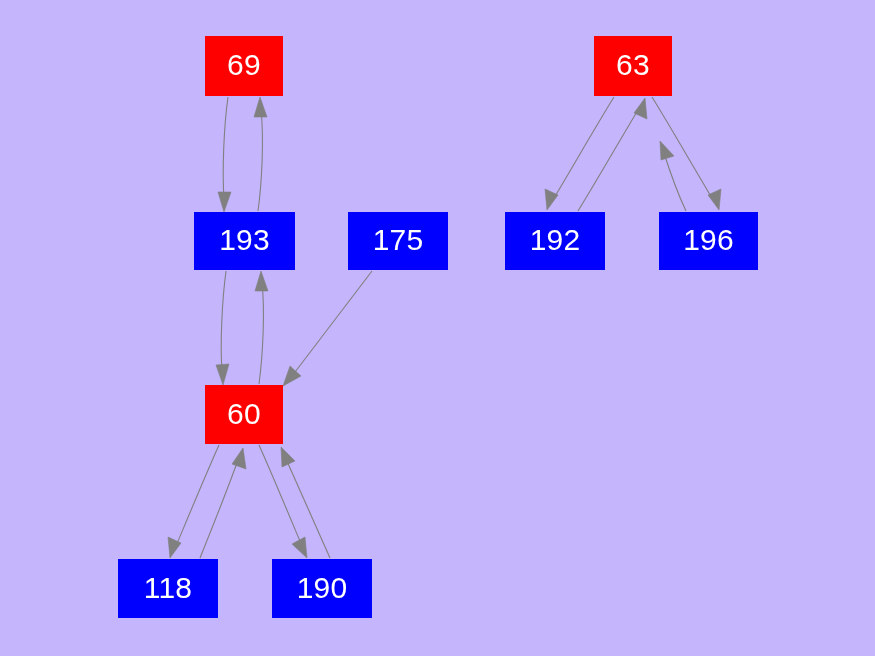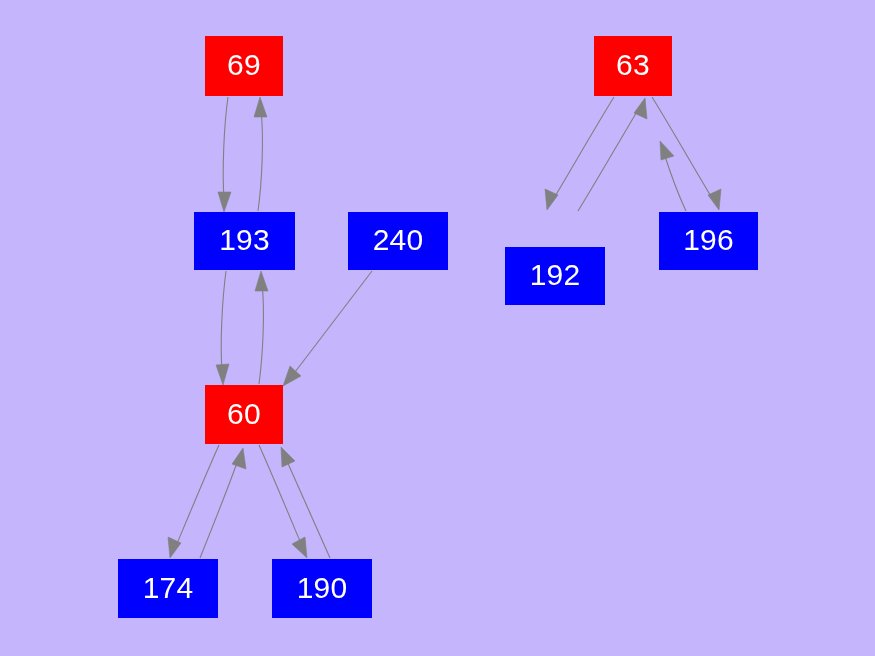--- a/index.html
+++ b/index.html
@@ -122,7 +122,7 @@
         <span class="node-label">193</span>
       </div>
       <div class="node" style="left: 348px; top: 212px; width: 100px; height: 58px; background: rgb(0, 0, 255); color: rgb(255, 255, 255);">
-        <span class="node-label">240</span>
+        <span class="node-label">175</span>
       </div>
       <div class="node" style="left: 205px; top: 385px; width: 78px; height: 59px; background: rgb(255, 0, 0); color: rgb(255, 255, 255);">
         <span class="node-label">60</span>

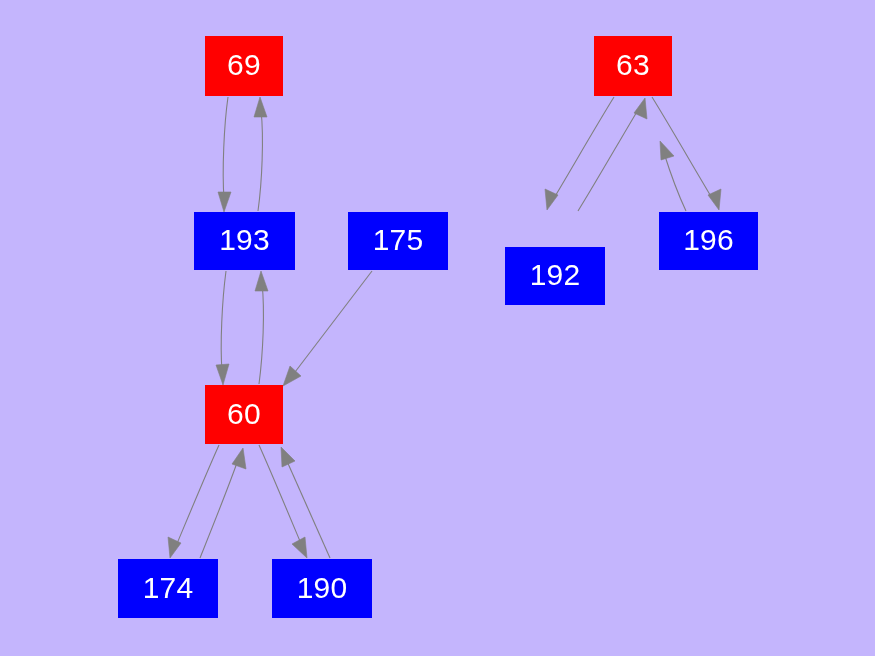--- a/index.html
+++ b/index.html
@@ -136,7 +136,7 @@
       <div class="node" style="left: 594px; top: 36px; width: 78px; height: 60px; background: rgb(255, 0, 0); color: rgb(255, 255, 255);">
         <span class="node-label">63</span>
       </div>
-      <div class="node" style="left: 505px; top: 212px; width: 100px; height: 58px; background: rgb(0, 0, 255); color: rgb(255, 255, 255); margin-top: 35px;">
+      <div class="node" style="left: 505px; top: 212px; width: 100px; height: 58px; background: rgb(0, 0, 255); color: rgb(255, 255, 255);">
         <span class="node-label">192</span>
       </div>
       <div class="node" style="left: 659px; top: 212px; width: 99px; height: 58px; background: rgb(0, 0, 255); color: rgb(255, 255, 255);">

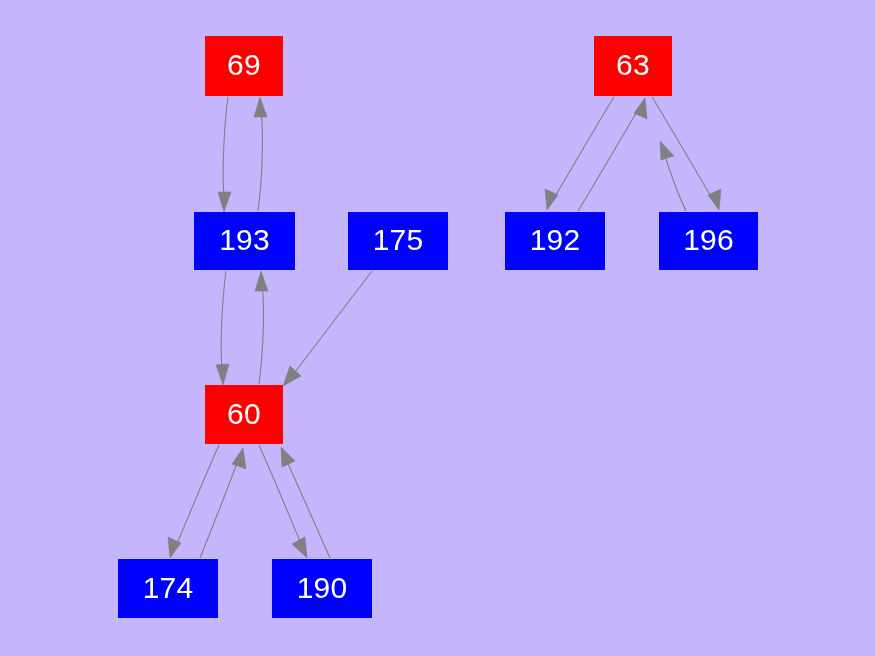--- a/index.html
+++ b/index.html
@@ -128,7 +128,7 @@
         <span class="node-label">60</span>
       </div>
       <div class="node" style="left: 118px; top: 559px; width: 100px; height: 59px; background: rgb(0, 0, 255); color: rgb(255, 255, 255);">
-        <span class="node-label">174</span>
+        <span class="node-label">118</span>
       </div>
       <div class="node" style="left: 272px; top: 559px; width: 100px; height: 59px; background: rgb(0, 0, 255); color: rgb(255, 255, 255);">
         <span class="node-label">190</span>

